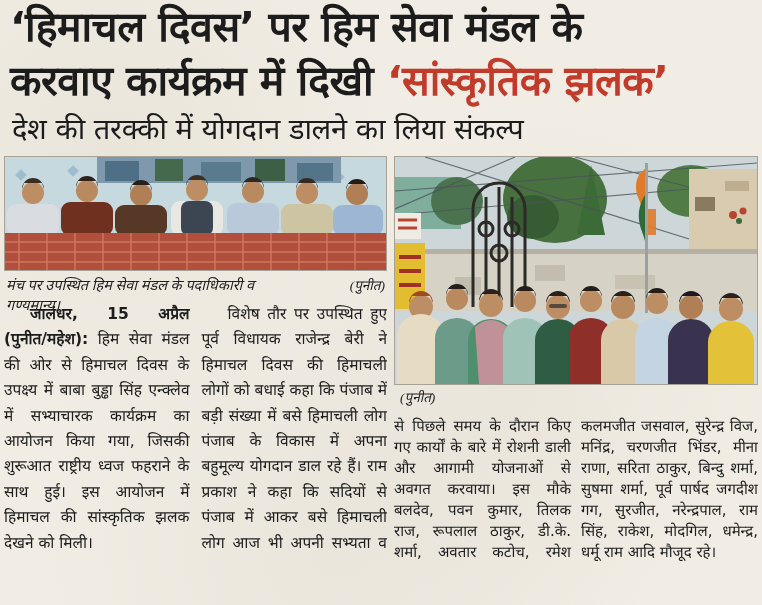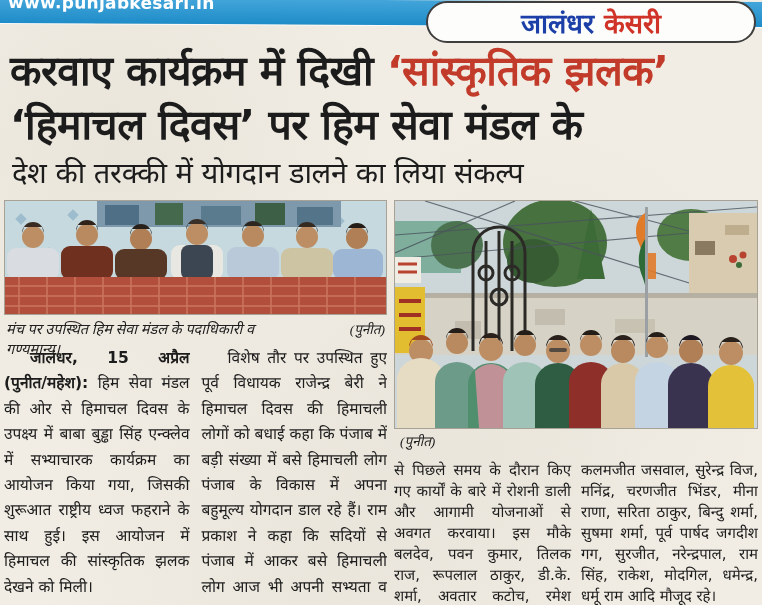--- a/index.html
+++ b/index.html
@@ -70,15 +70,6 @@
 
 <div class="page">
 
-  <div class="masthead">
-    <div class="masthead-bar">
-      <span class="site-url">www.punjabkesari.in</span>
-    </div>
-    <div class="edition-pill">
-      <span class="edition-blue">जालंधर</span>
-      <span class="edition-red">केसरी</span>
-    </div>
-  </div>
 
   <div class="headline">
     <div><span>करवाए कार्यक्रम में दिखी </span><span class="accent">‘सांस्कृतिक झलक’</span></div>

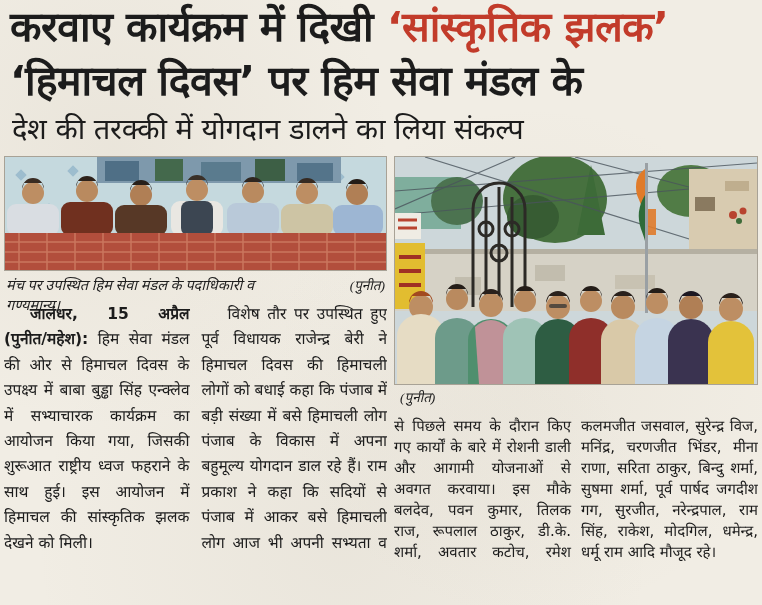--- a/index.html
+++ b/index.html
@@ -72,8 +72,8 @@
 
 
   <div class="headline">
+    <div>‘हिमाचल दिवस’ पर हिम सेवा मंडल के</div>
     <div><span>करवाए कार्यक्रम में दिखी </span><span class="accent">‘सांस्कृतिक झलक’</span></div>
-    <div>‘हिमाचल दिवस’ पर हिम सेवा मंडल के</div>
   </div>
 
   <div class="subheadline">देश की तरक्की में योगदान डालने का लिया संकल्प</div>

